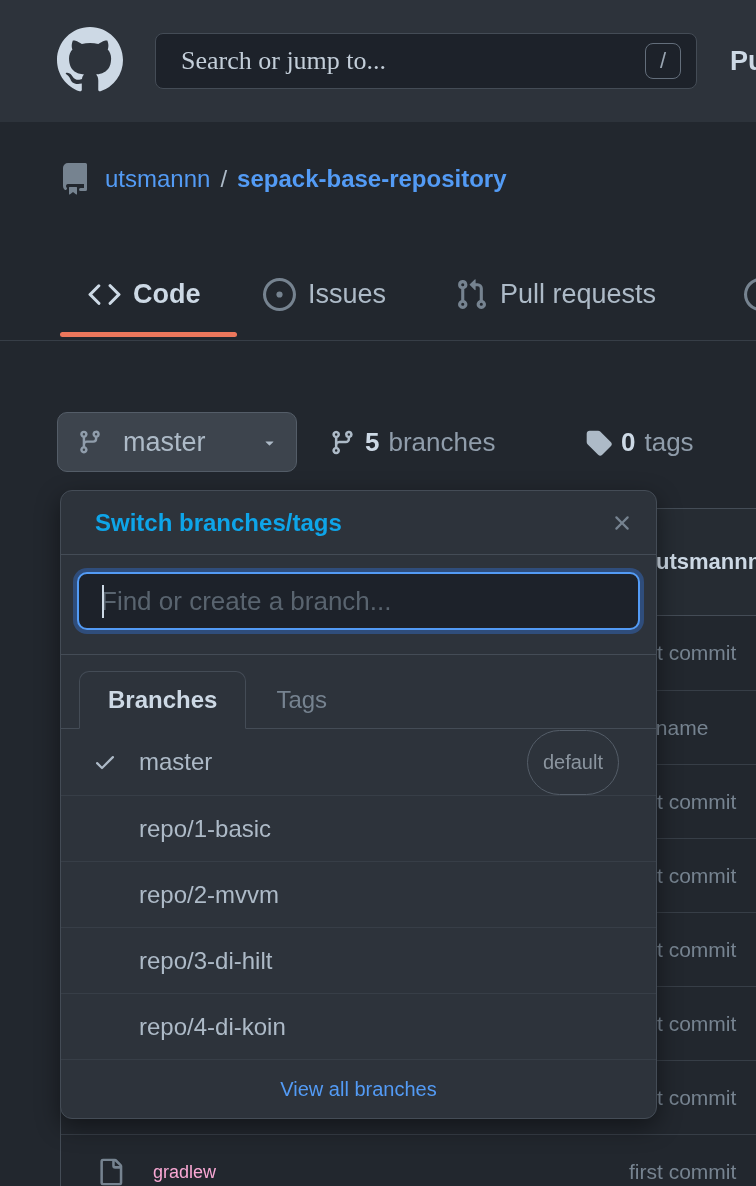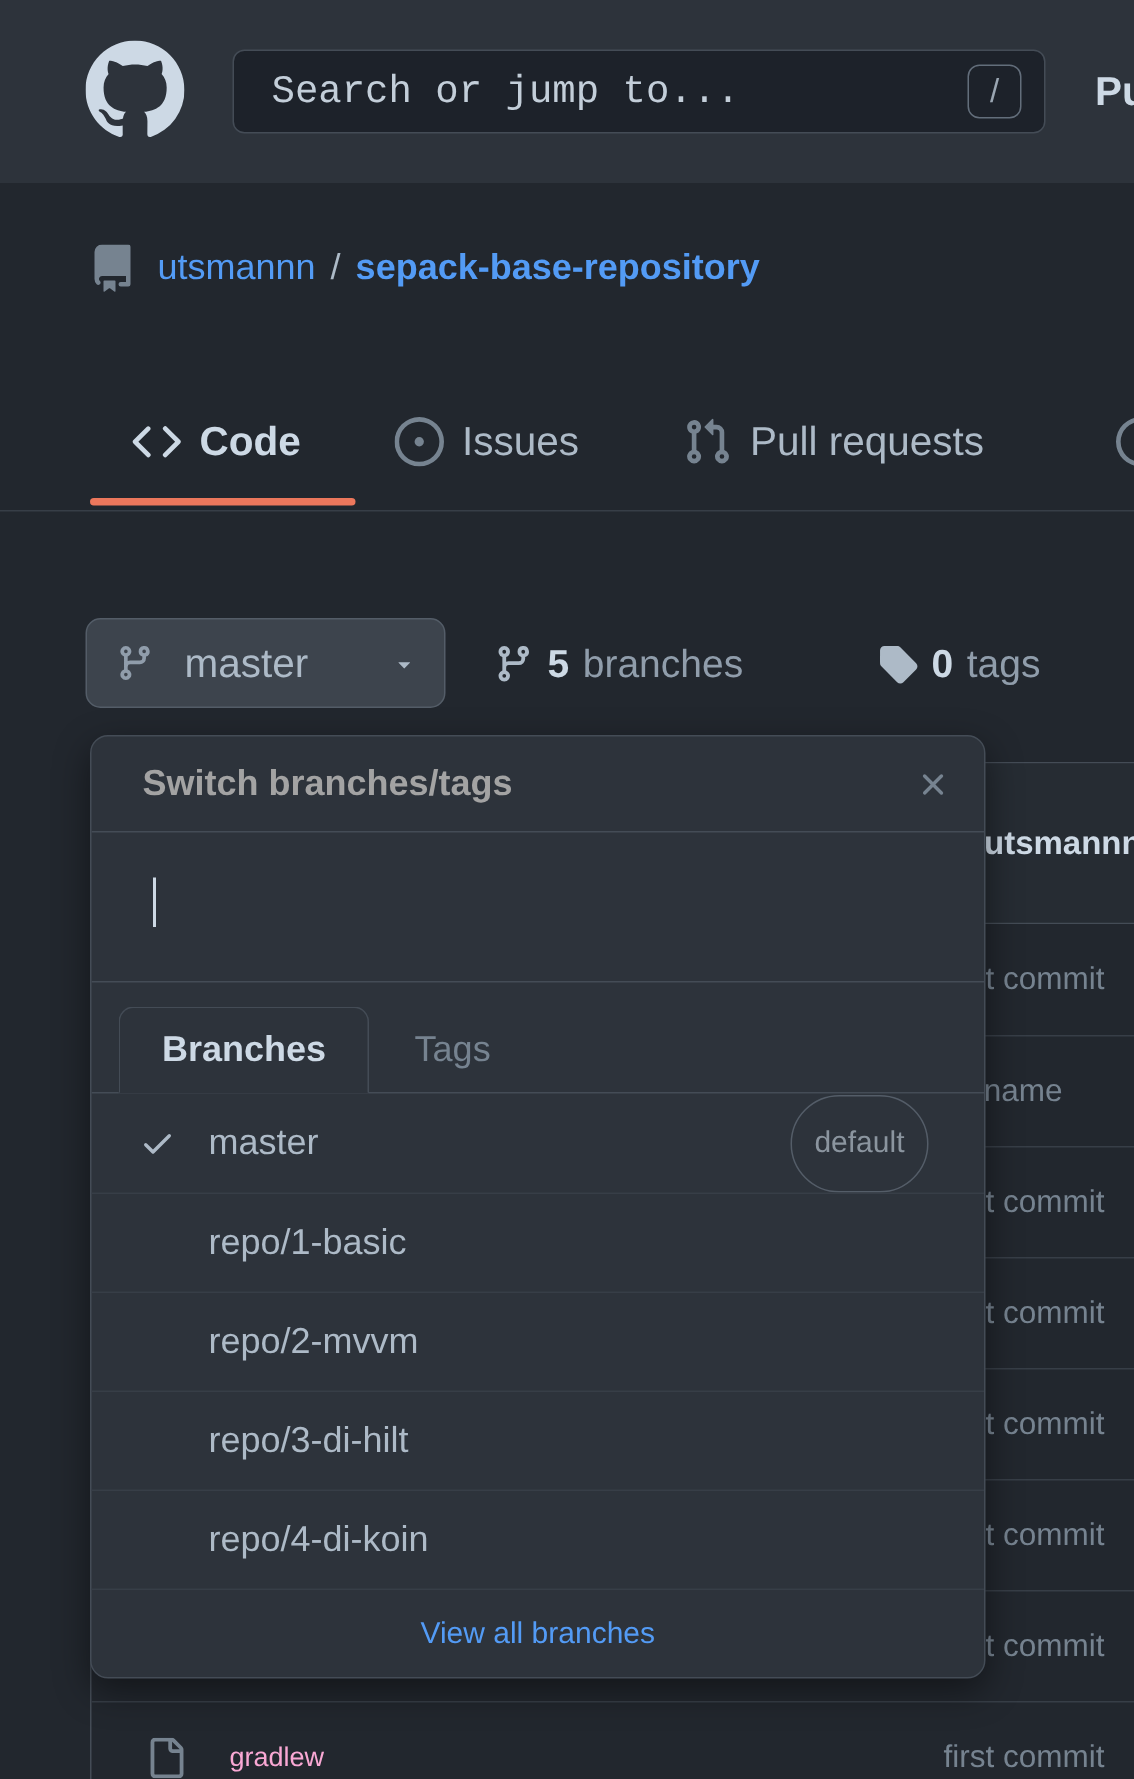--- a/index.html
+++ b/index.html
@@ -22,7 +22,7 @@
     position:absolute;left:0;top:0;width:100%;height:100%;
     background:transparent;border:none;outline:none;
     padding:0 60px 0 25px;box-sizing:border-box;
-    font-family:Liberation Mono, monospace;font-size:26px;color:#cdd9e5;
+    font-family:Liberation Serif, serif;font-size:26px;color:#cdd9e5;
   }
   .search-input::placeholder{color:#c3ced9;opacity:1;}
   .slash-badge{

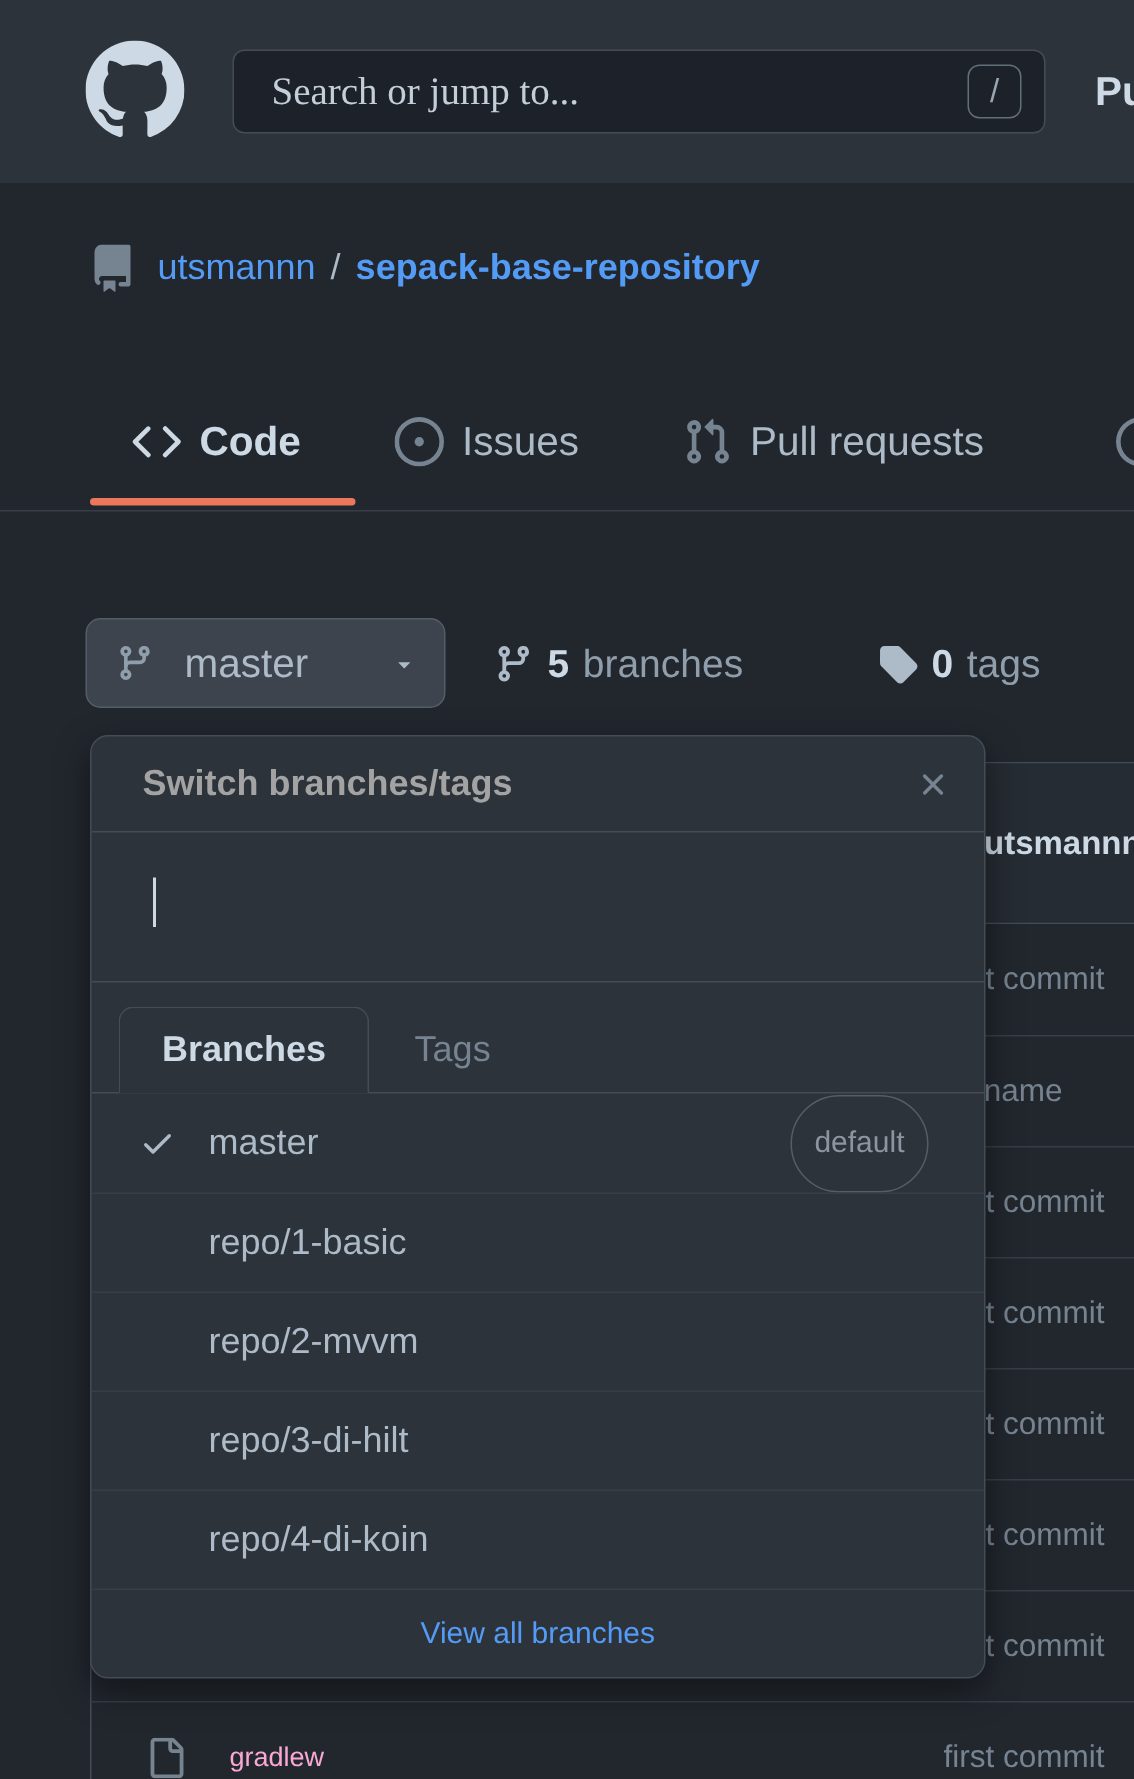--- a/index.html
+++ b/index.html
@@ -96,7 +96,7 @@
     height:64px;border-bottom:1px solid #444c56;
     display:flex;align-items:center;padding:0 22px 0 34px;box-sizing:border-box;
   }
-  .bd-title{font-size:24px;font-weight:700;color:#a3a3a3;}
+  .bd-title{font-size:24px;font-weight:700;color:#0ea5e9;}
   .bd-close{margin-left:auto;cursor:pointer;}
   .bd-filter{height:100px;border-bottom:1px solid #444c56;box-sizing:border-box;position:relative;}
   .bd-input{

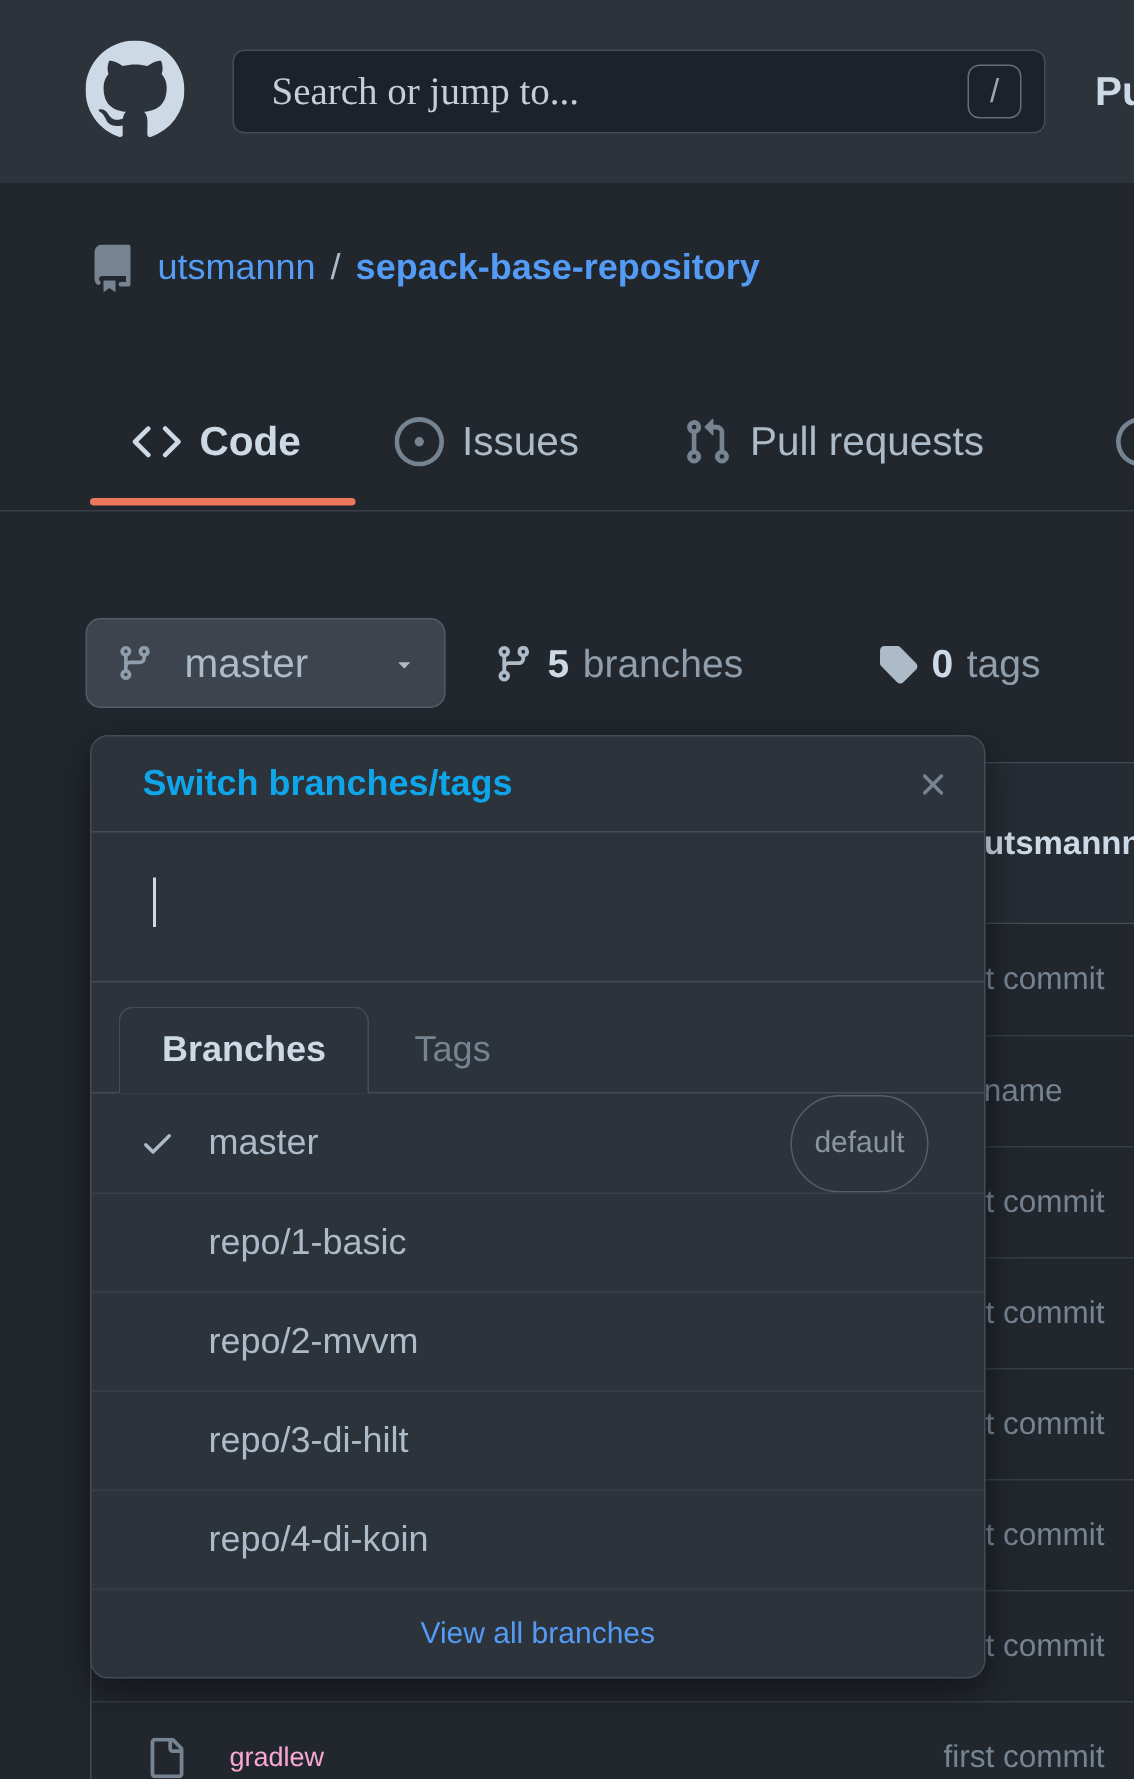--- a/index.html
+++ b/index.html
@@ -249,6 +249,7 @@
     </svg>
   </div>
   <div class="bd-filter">
+    <input class="bd-input" value="" placeholder="Find or create a branch..." style="">
     <div class="bd-caret"></div>
   </div>
   <div class="bd-tabs">

